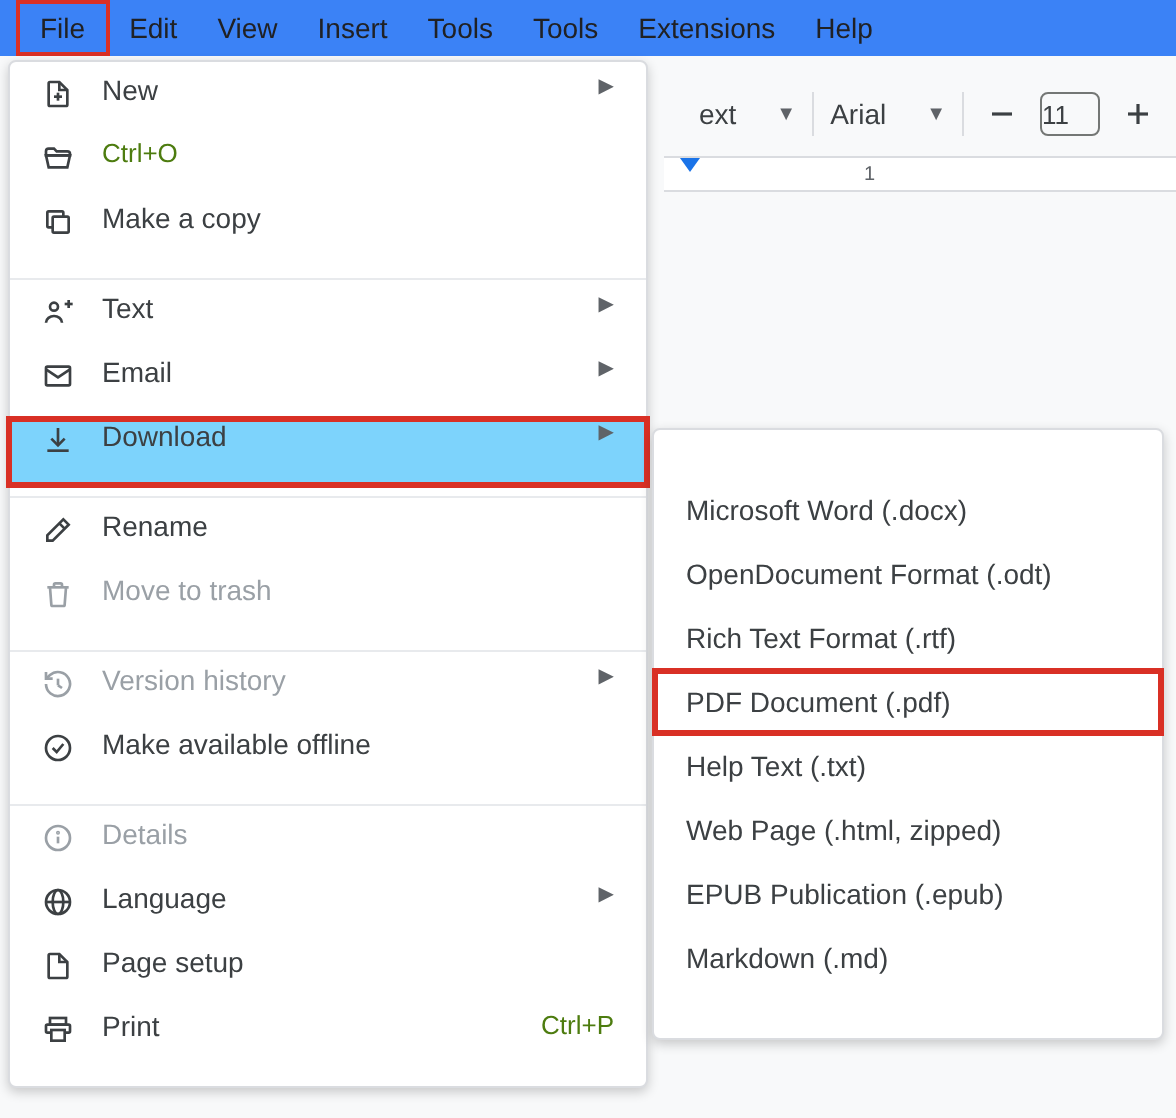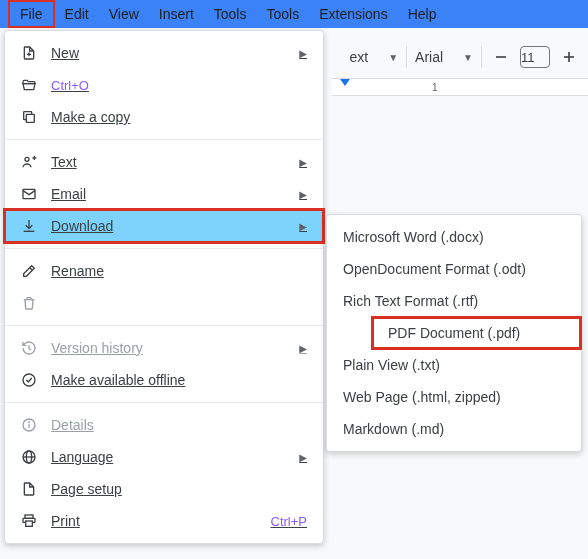--- a/index.html
+++ b/index.html
@@ -103,12 +103,10 @@
   }
   .menu-item {
     display: flex;
-    align-items: center;
     height: 32px;
     padding: 0 16px 0 14px;
     cursor: pointer;
     color: #3c4043;
-    text-decoration: underline;
   }
   .menu-item.disabled { color: #9aa0a6; cursor: default; }
   .menu-item .icon {

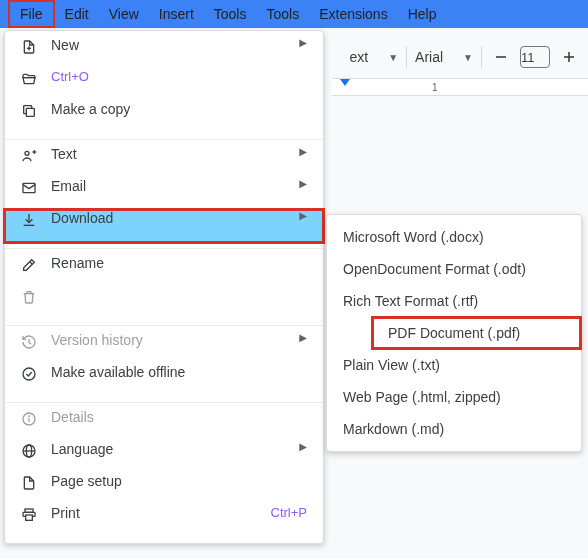--- a/index.html
+++ b/index.html
@@ -116,7 +116,7 @@
     color: inherit;
   }
   .menu-item .label { flex: 1; font-size: 14px; }
-  .menu-item .shortcut { font-size: 13px; color: #8b5cf6; }
+  .menu-item .shortcut { font-size: 13px; color: #4d7c0f; }
   .menu-item .submenu-caret {
     font-size: 10px;
     color: #5f6368;

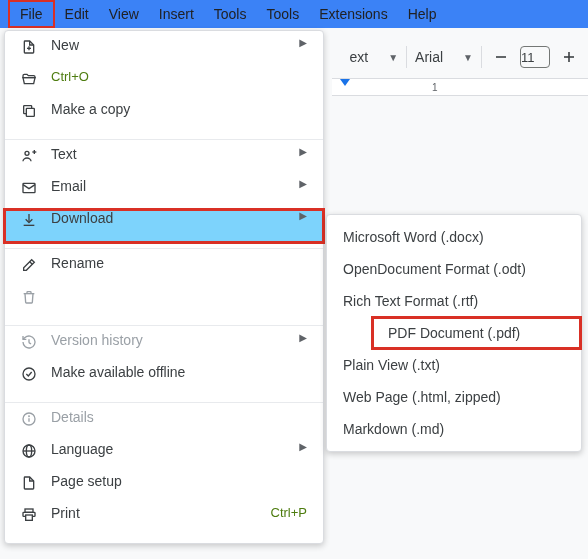--- a/index.html
+++ b/index.html
@@ -144,7 +144,7 @@
     border: 1px solid #dadce0;
     border-radius: 4px;
     box-shadow: 0 2px 6px rgba(0,0,0,0.2);
-    padding: 6px 0;
+    padding: 24px 0;
   }
   .sub-item {
     height: 32px;

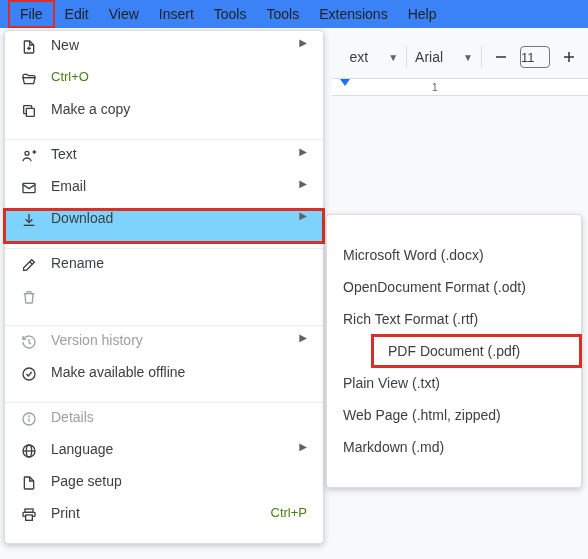--- a/index.html
+++ b/index.html
@@ -301,6 +301,7 @@
           <path d="M6 7l1 13a1 1 0 0 0 1 1h8a1 1 0 0 0 1-1l1-13"></path>
         </svg>
     </span>
+    <span class="label">Move to trash</span>
   </div>
 
   <div class="menu-divider"></div>

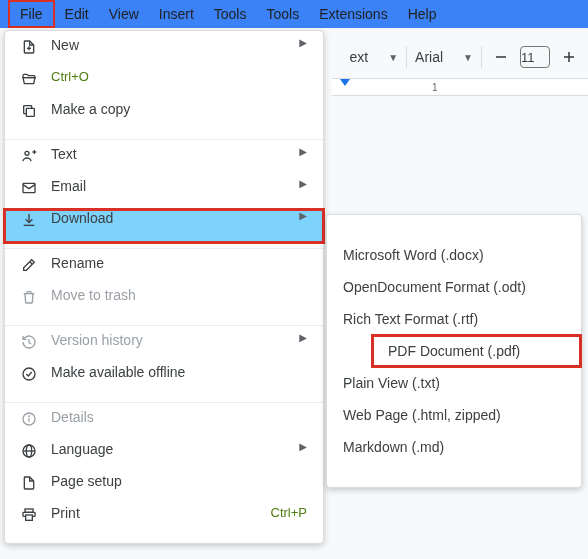--- a/index.html
+++ b/index.html
@@ -157,7 +157,6 @@
   .sub-item.callout {
     outline: 3px solid #d93025;
     outline-offset: -2px;
-    margin-left: 45px;
   }
 
   svg { display: block; }

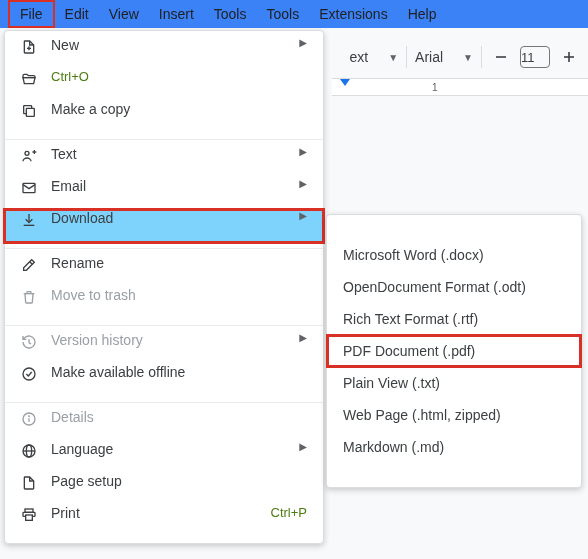--- a/index.html
+++ b/index.html
@@ -391,7 +391,7 @@
       <span>PDF Document (.pdf)</span>
     </div>
   <div class="sub-item">
-      <span>Plain View (.txt)</span>
+      <span>Help Text (.txt)</span>
     </div>
   <div class="sub-item">
       <span>Web Page (.html, zipped)</span>

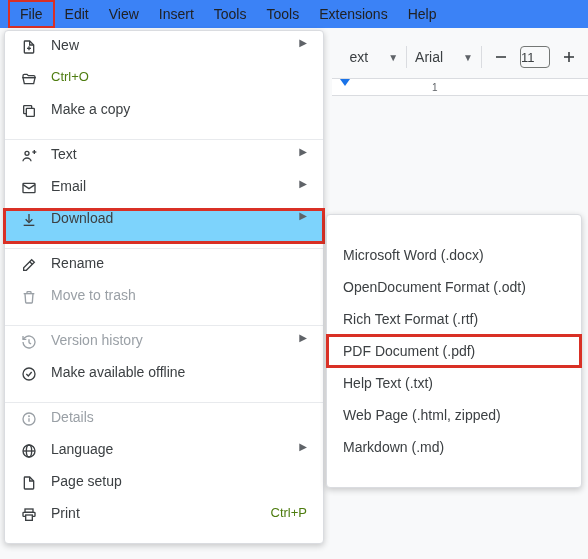--- a/index.html
+++ b/index.html
@@ -397,6 +397,9 @@
       <span>Web Page (.html, zipped)</span>
     </div>
   <div class="sub-item">
+      <span>EPUB Publication (.epub)</span>
+    </div>
+  <div class="sub-item">
       <span>Markdown (.md)</span>
     </div>
 </div>

